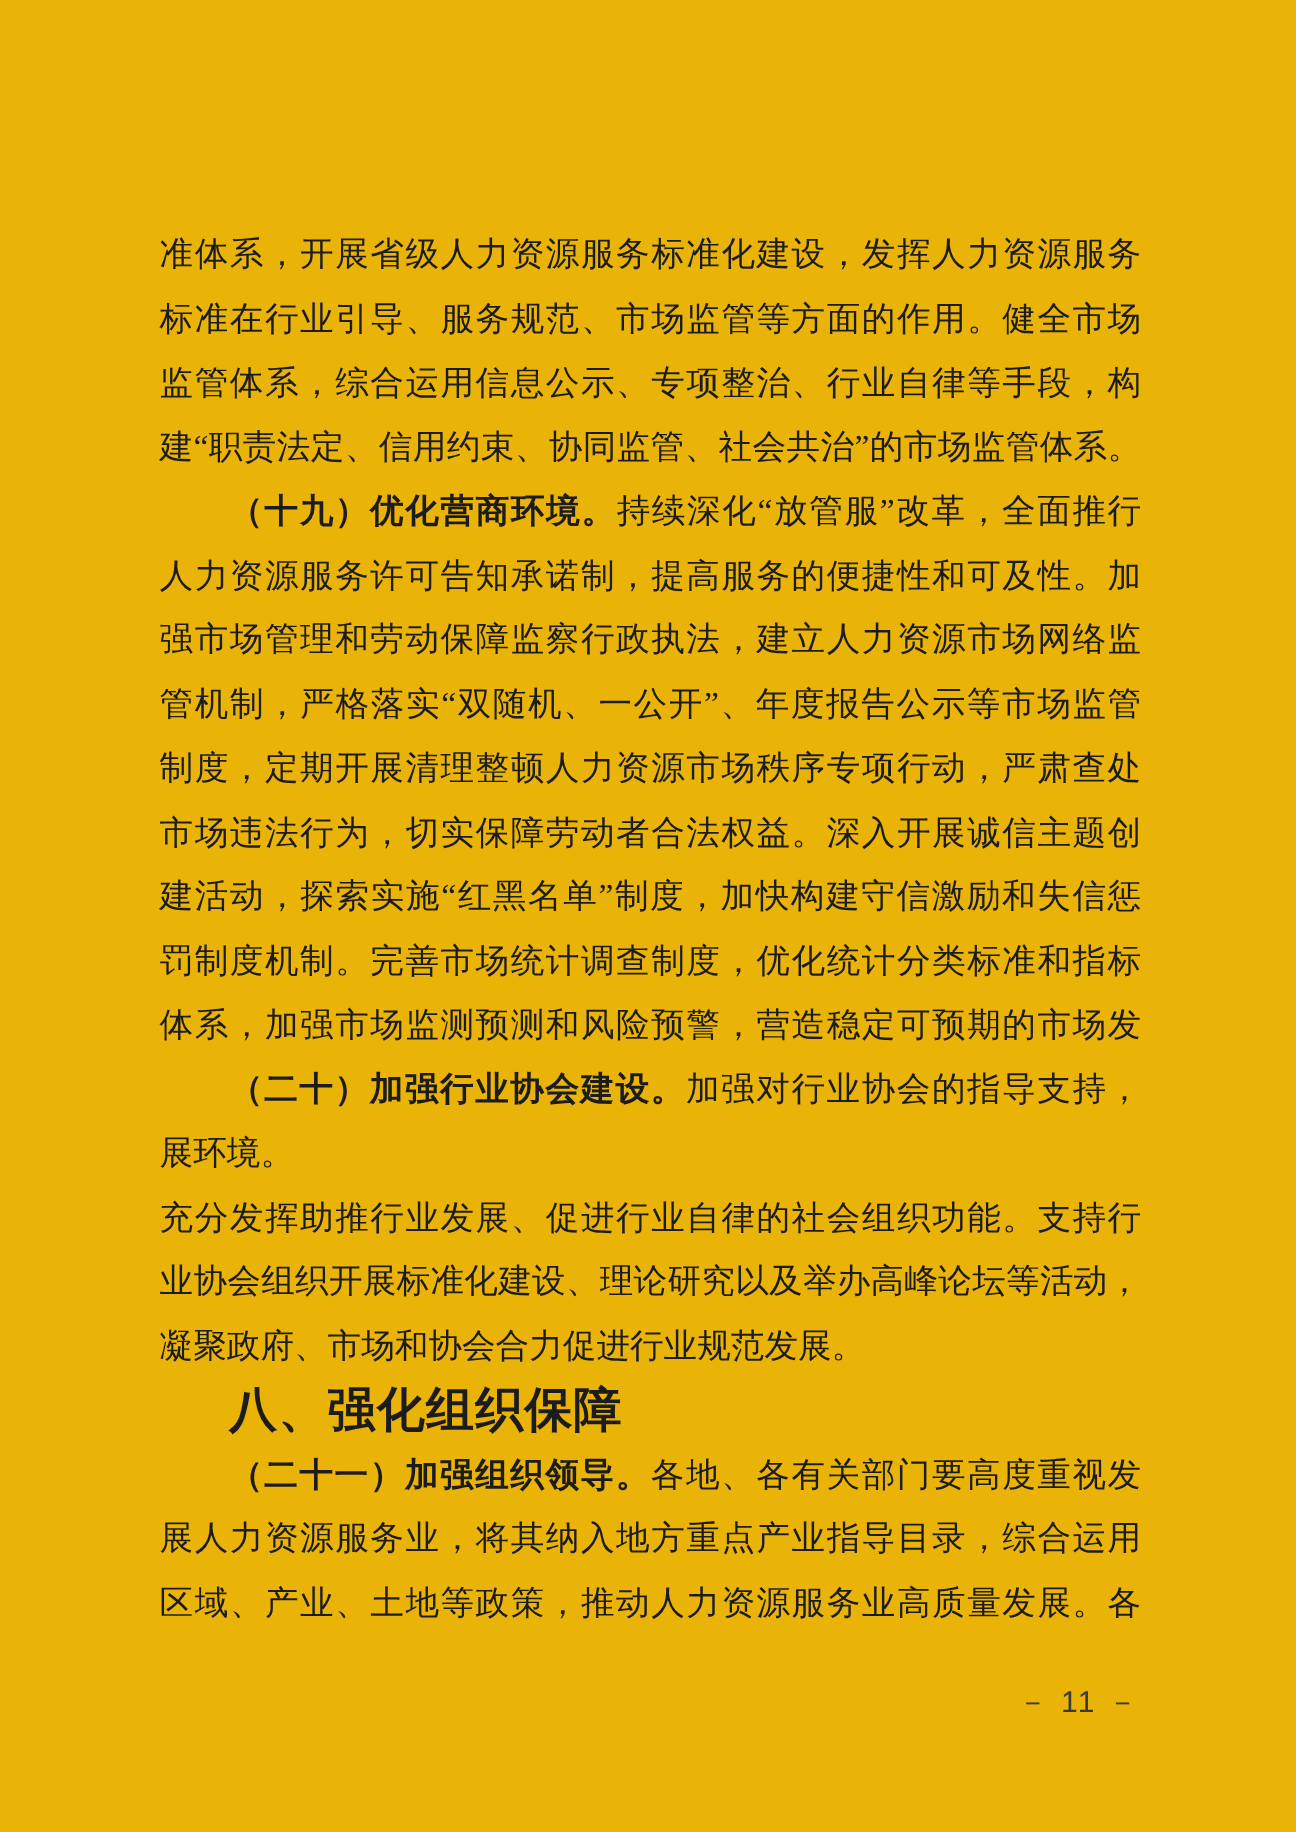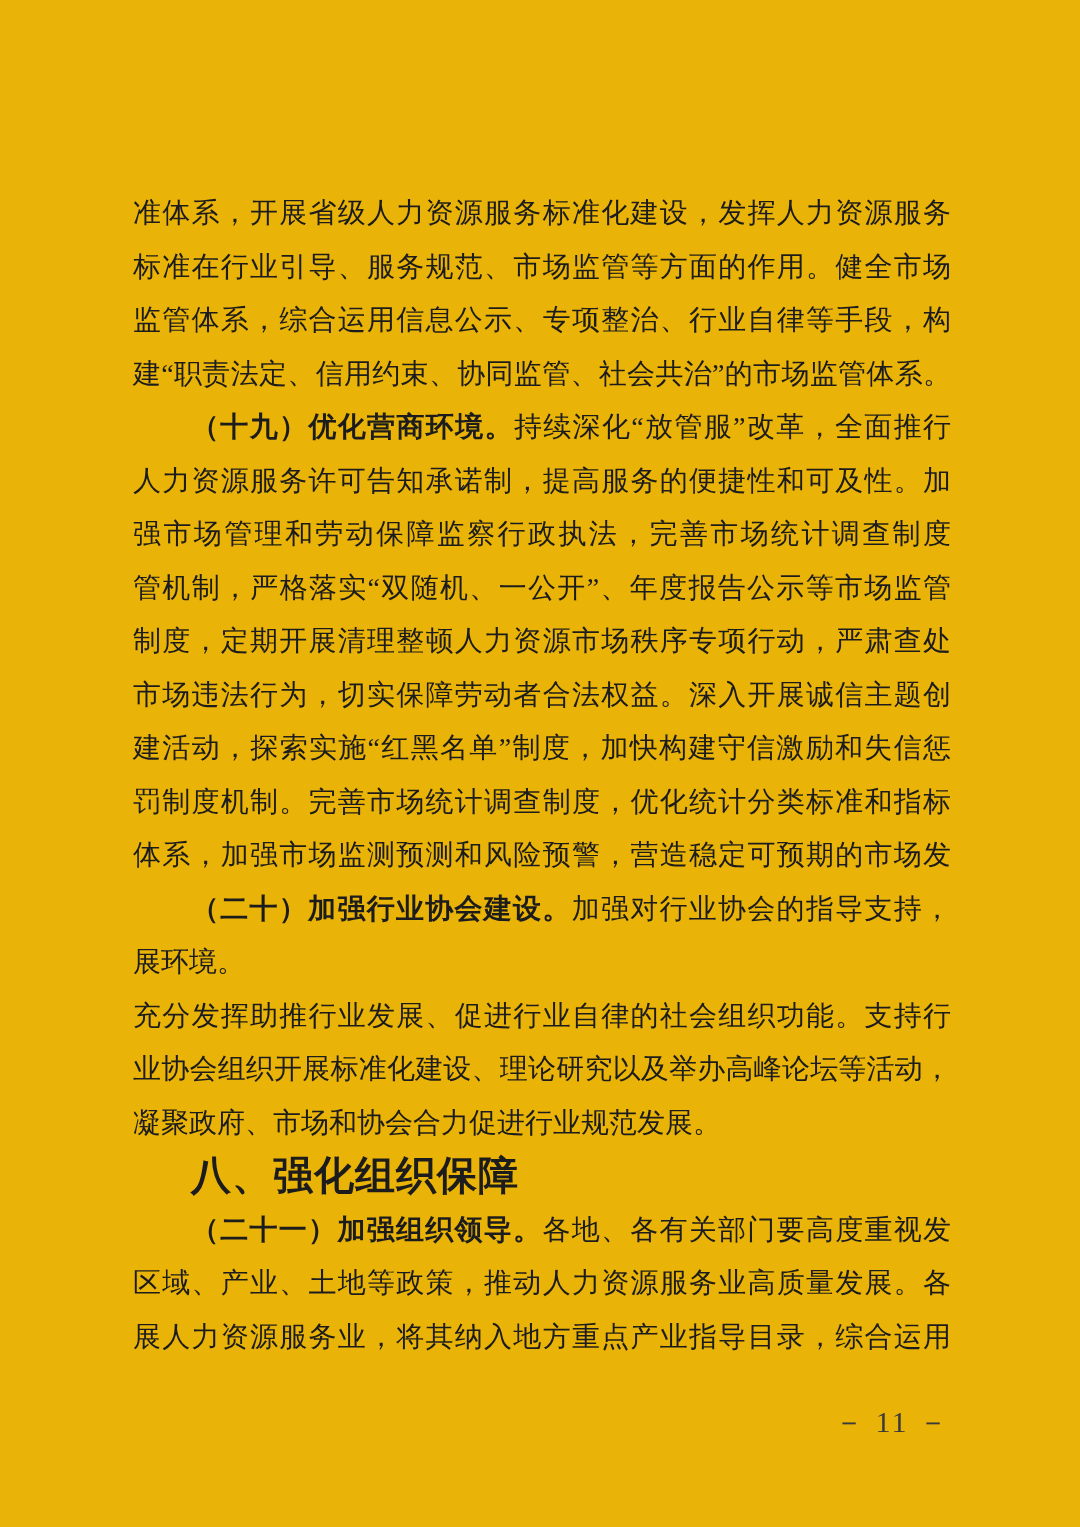--- a/index.html
+++ b/index.html
@@ -70,7 +70,7 @@
       <div class="line justify"><span>建“职责法定、信用约束、协同监管、社会共治”的市场监管体系。</span></div>
       <div class="line justify indent"><span class="lead">（十九）优化营商环境。</span><span>持续深化“放管服”改革，全面推行</span></div>
       <div class="line justify"><span>人力资源服务许可告知承诺制，提高服务的便捷性和可及性。加</span></div>
-      <div class="line justify"><span>强市场管理和劳动保障监察行政执法，完善市场统计调查制度</span></div>
+      <div class="line justify"><span>强市场管理和劳动保障监察行政执法，建立人力资源市场网络监</span></div>
       <div class="line justify"><span>管机制，严格落实“双随机、一公开”、年度报告公示等市场监管</span></div>
       <div class="line justify"><span>制度，定期开展清理整顿人力资源市场秩序专项行动，严肃查处</span></div>
       <div class="line justify"><span>市场违法行为，切实保障劳动者合法权益。深入开展诚信主题创</span></div>

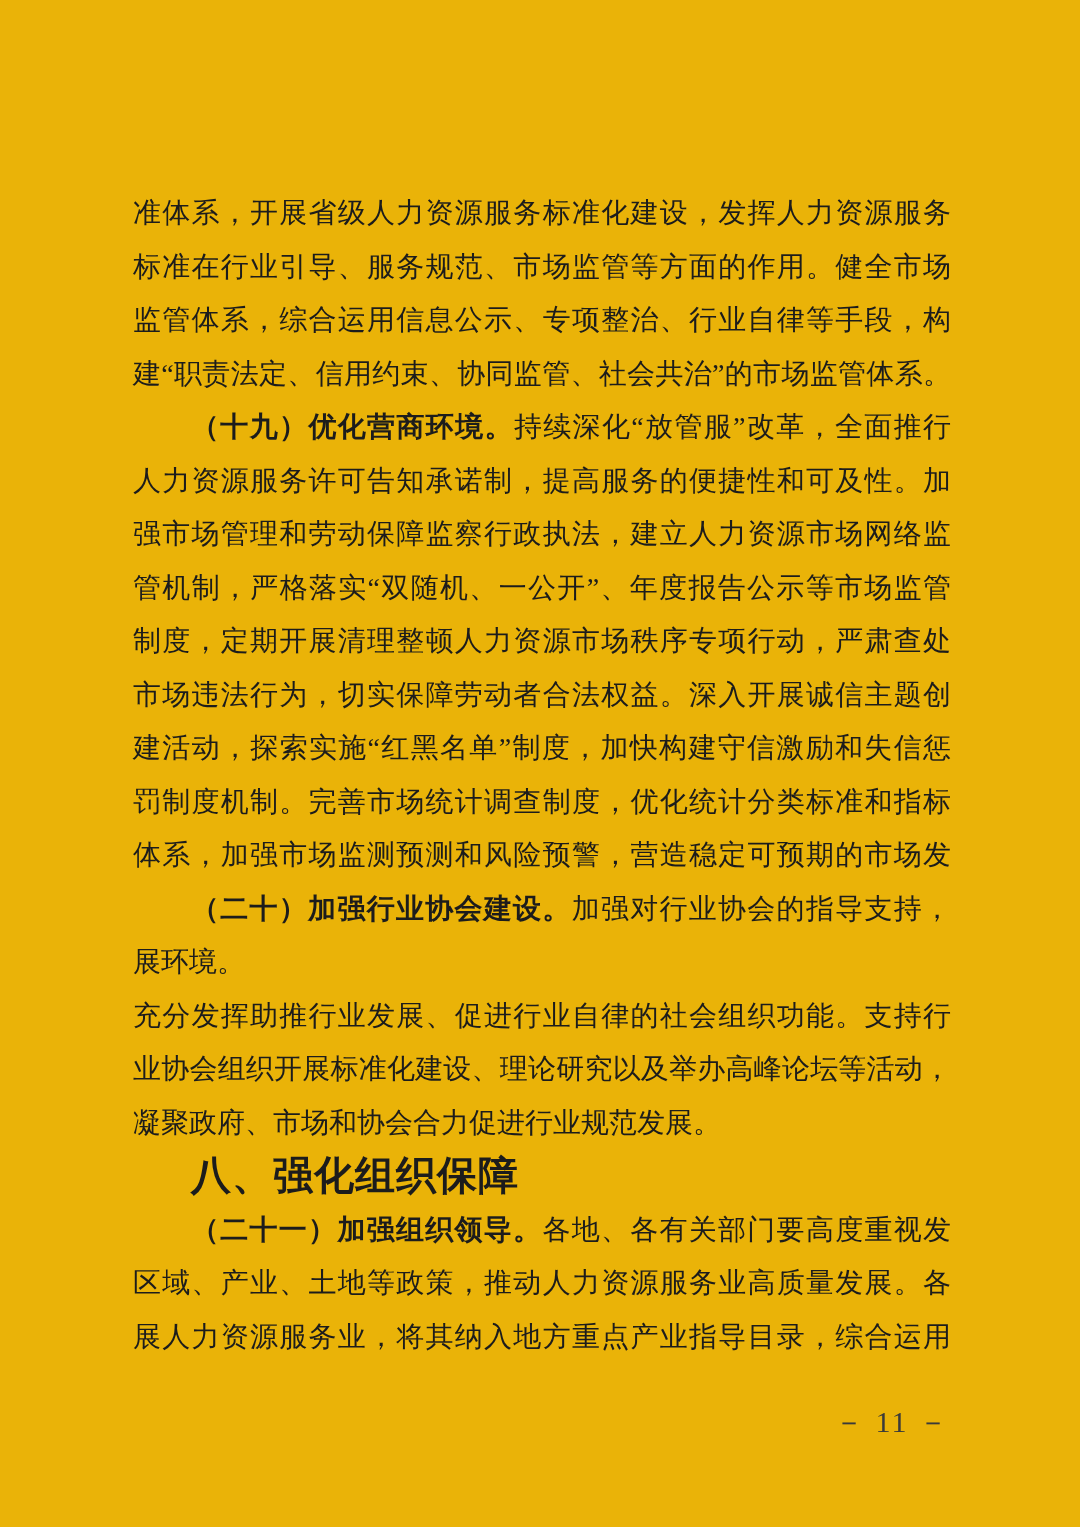--- a/index.html
+++ b/index.html
@@ -84,8 +84,8 @@
       <div class="line"><span>凝聚政府、市场和协会合力促进行业规范发展。</span></div>
       <div class="line indent heading"><span>八、强化组织保障</span></div>
       <div class="line justify indent"><span class="lead">（二十一）加强组织领导。</span><span>各地、各有关部门要高度重视发</span></div>
+      <div class="line justify"><span>展人力资源服务业，将其纳入地方重点产业指导目录，综合运用</span></div>
       <div class="line justify"><span>区域、产业、土地等政策，推动人力资源服务业高质量发展。各</span></div>
-      <div class="line justify"><span>展人力资源服务业，将其纳入地方重点产业指导目录，综合运用</span></div>
     </div>
   <div class="page-number">－ 11 －</div>
 </div>

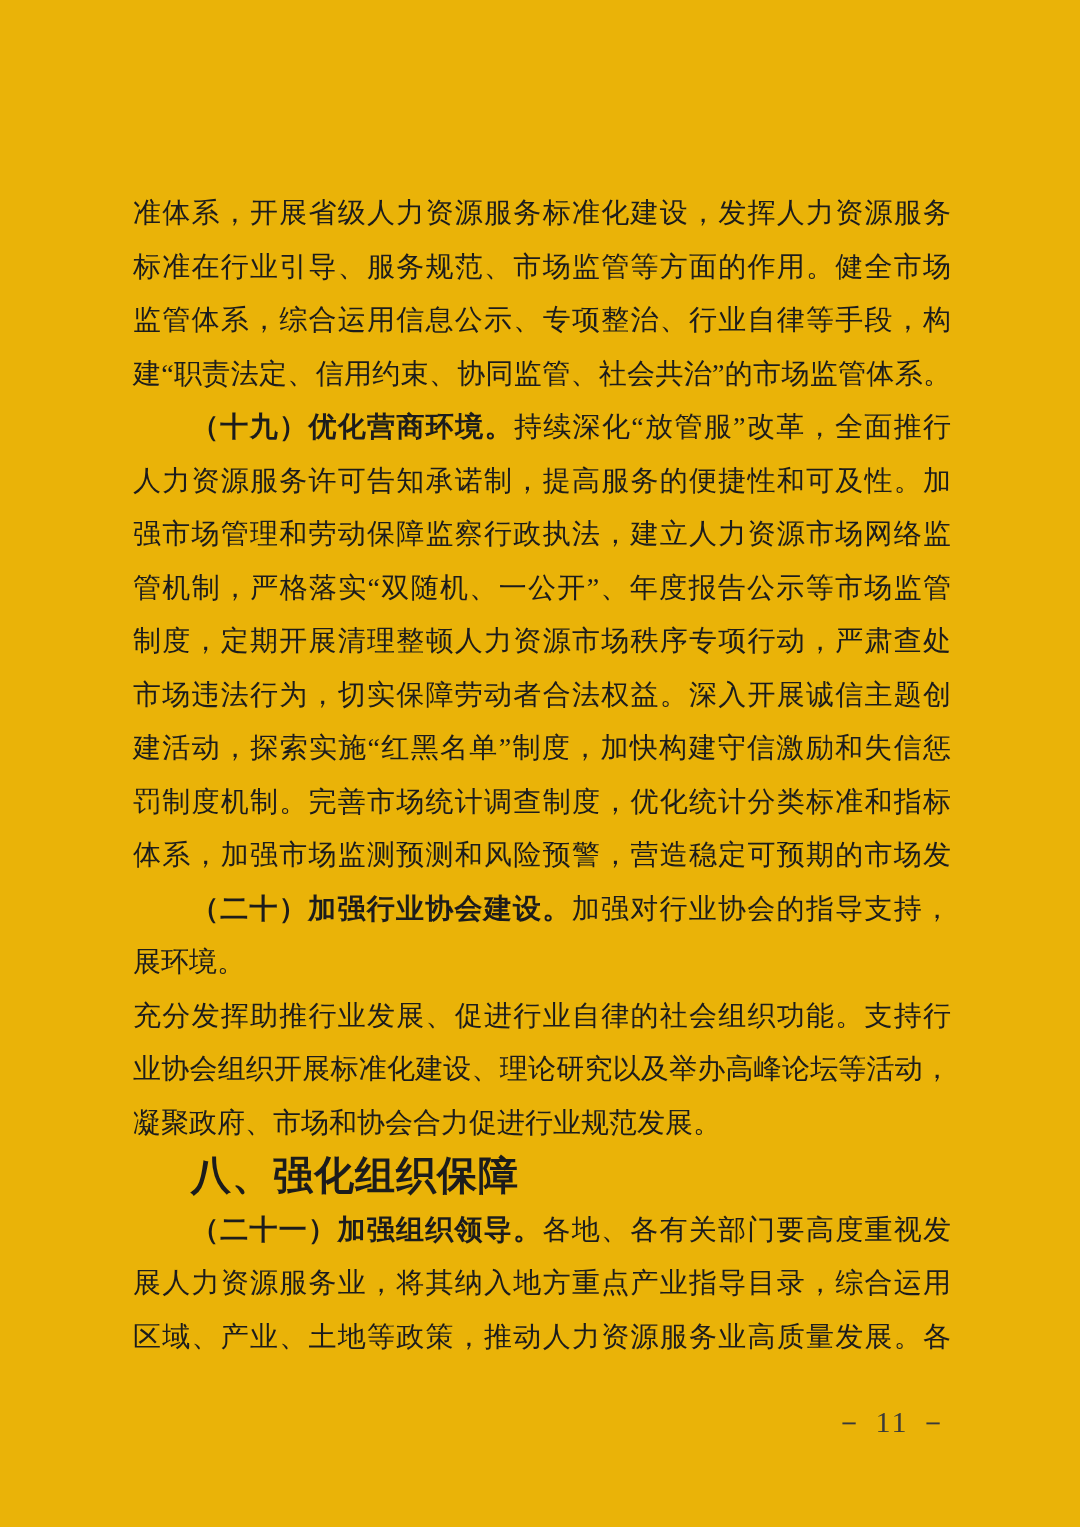--- a/index.html
+++ b/index.html
@@ -53,8 +53,8 @@
     position: absolute;
     top: 1402px;
     right: 130px;
-    font-family: Liberation Serif, serif;
-    font-size: 30px;
+    font-family: Liberation Sans, sans-serif;
+    font-size: 25px;
     color: #3a3a3a;
     letter-spacing: 2px;
   }

